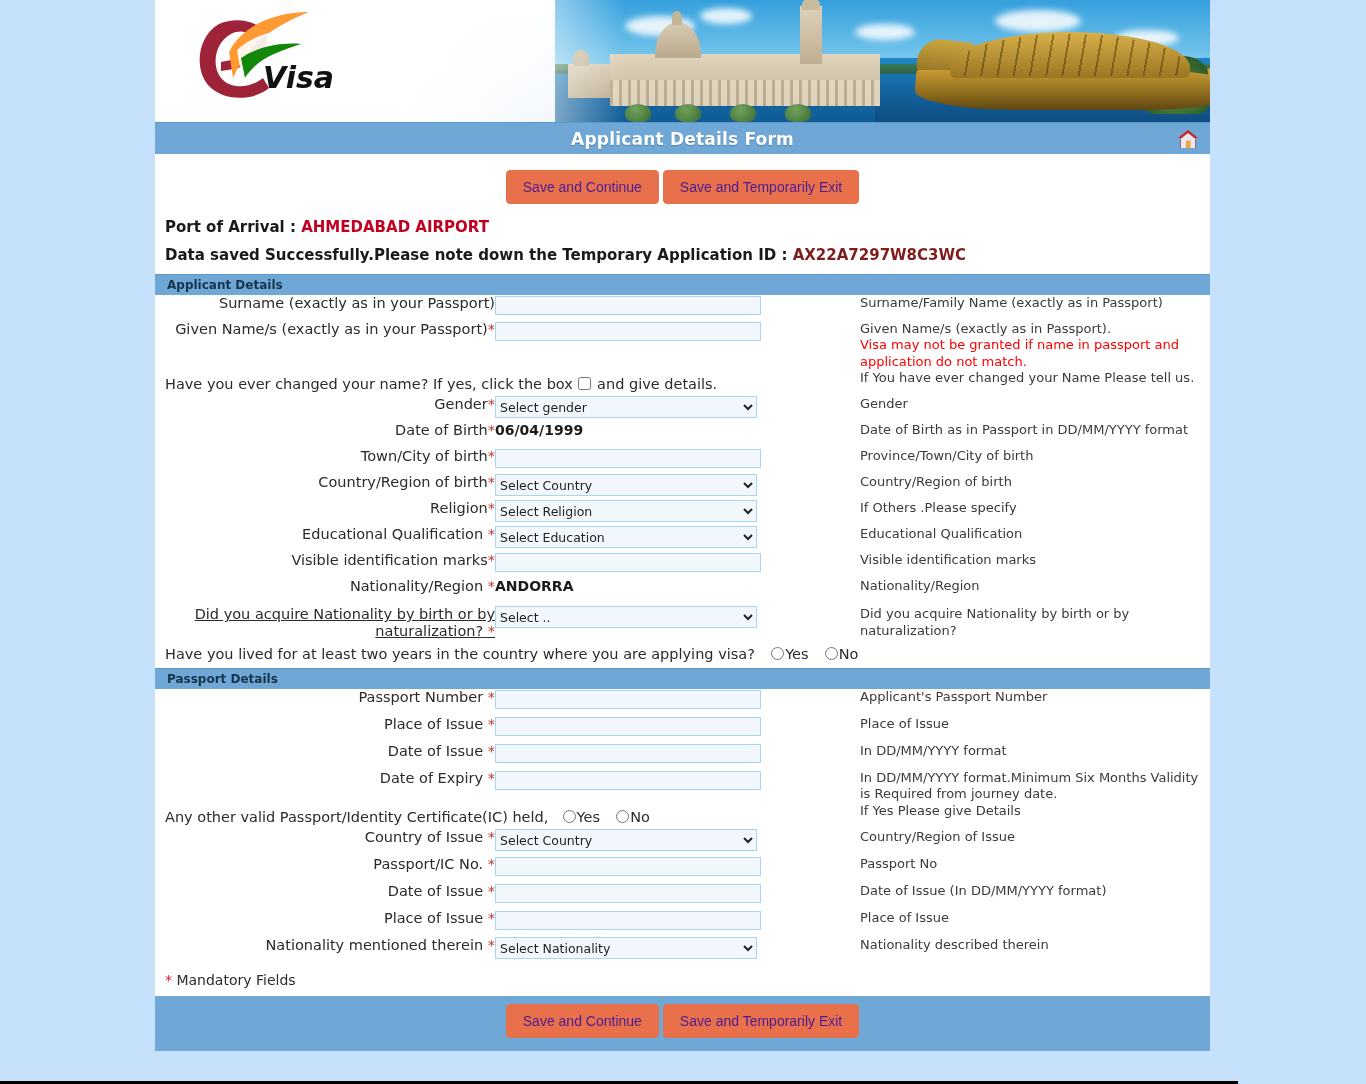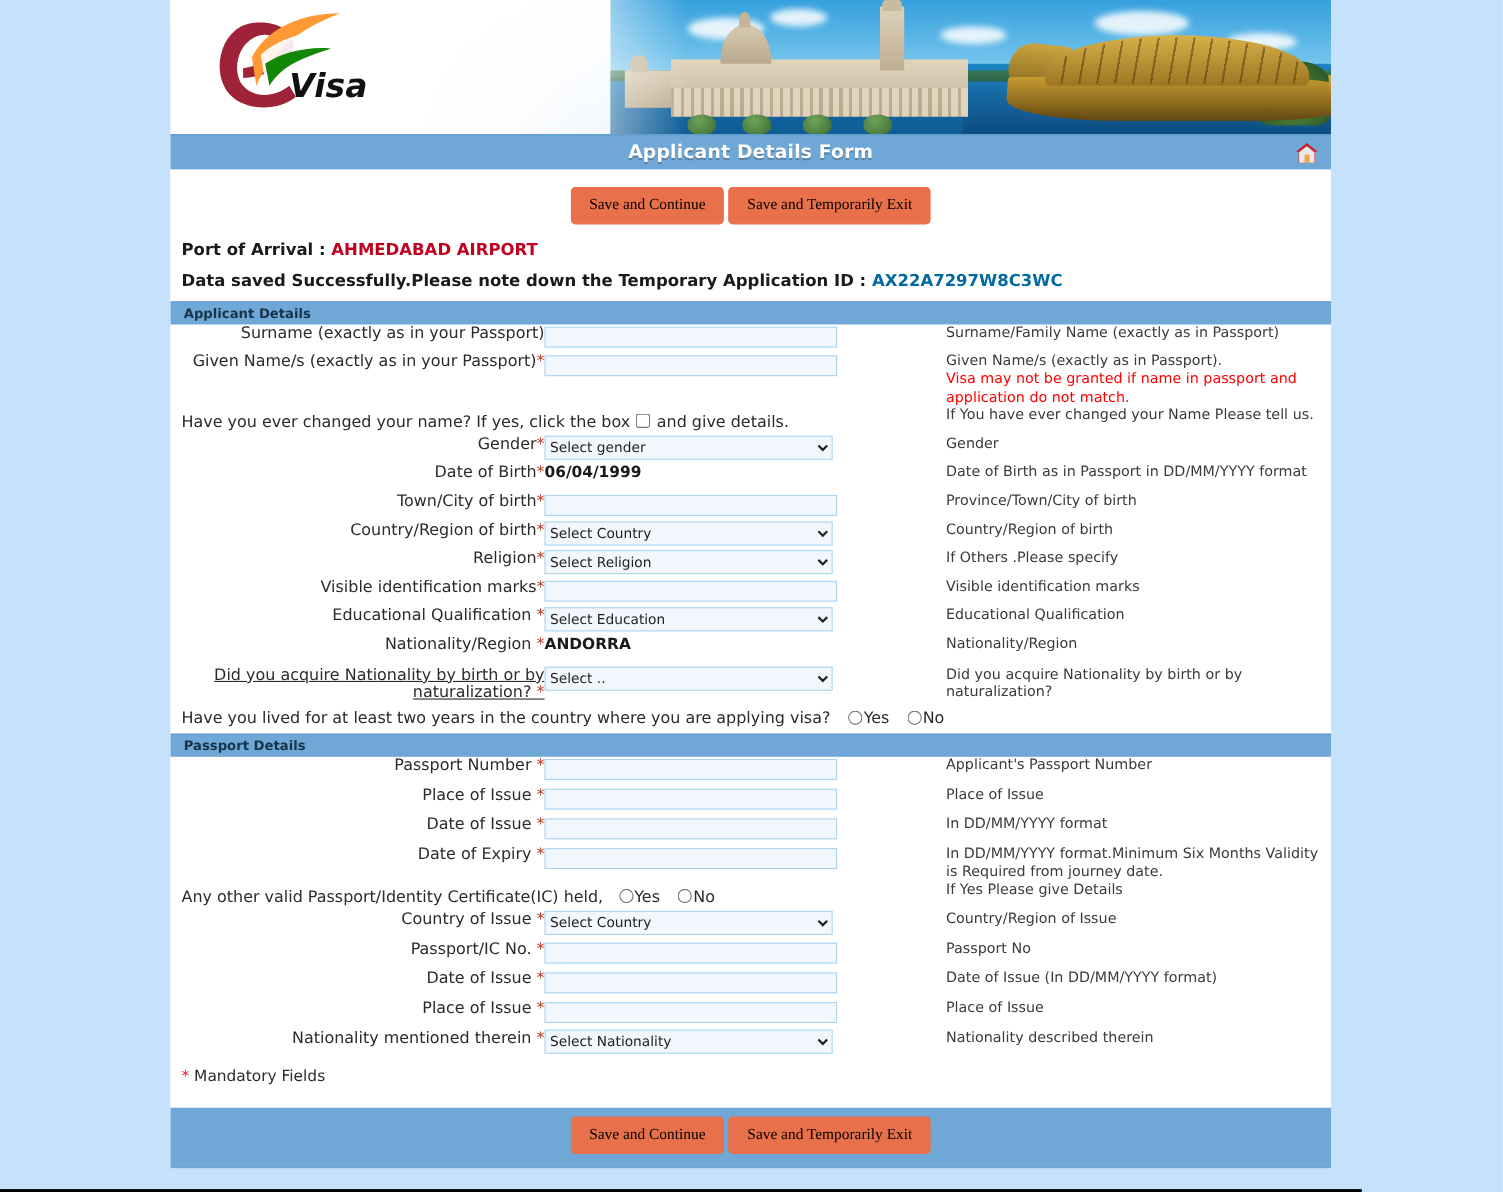--- a/index.html
+++ b/index.html
@@ -166,12 +166,12 @@
     background: #e8704a;
     border: 1px solid #e8704a;
     border-radius: 4px;
-    color: #000000;
+    color: #4c1d95;
     font-size: 14px;
     padding: 8px 16px;
     margin: 0 2px;
     cursor: pointer;
-    font-family: Liberation Serif, serif;
+    font-family: Liberation Sans, sans-serif;
   }
   .notice {
     font-size: 15px; font-weight: bold; color: #1a1a1a;

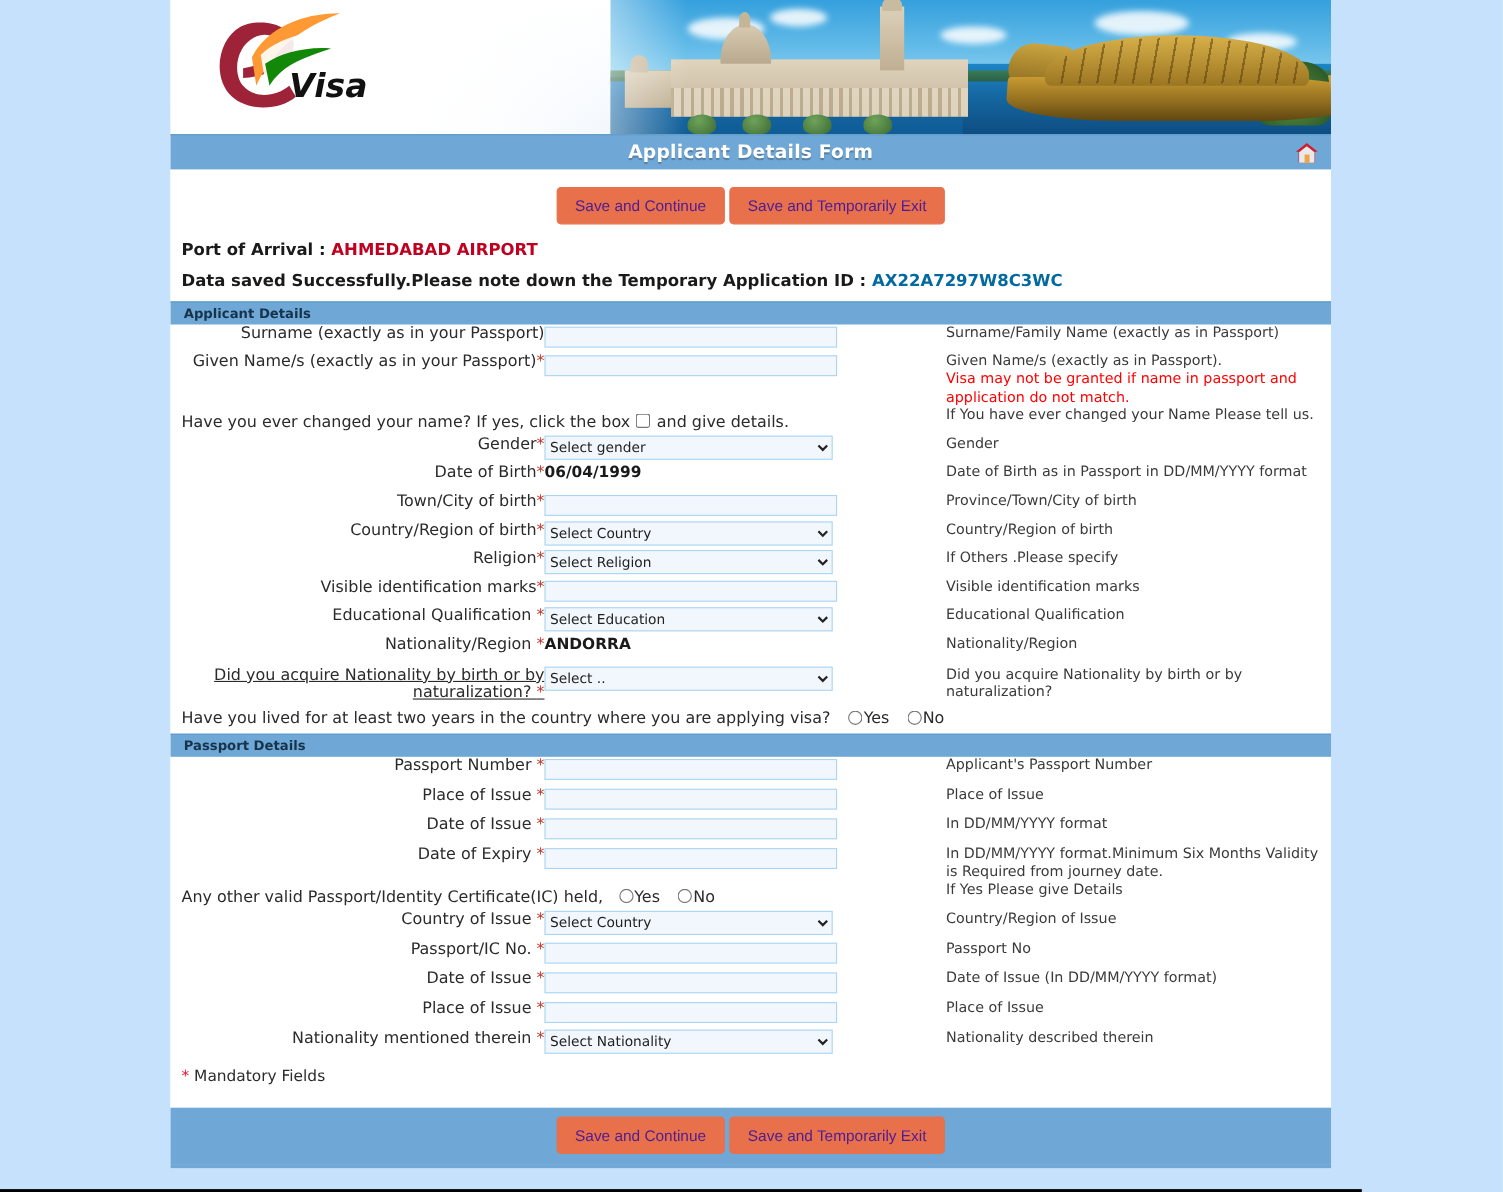--- a/index.html
+++ b/index.html
@@ -182,7 +182,7 @@
     font-size: 15px; font-weight: bold; color: #1a1a1a;
     padding: 8px 0 10px 10px;
   }
-  .notice2 .red { color: #0369a1; margin-top: 17px; }
+  .notice2 .red { color: #7f1d1d; margin-top: 17px; }
 
   .sec-head {
     background: #6fa8d6;

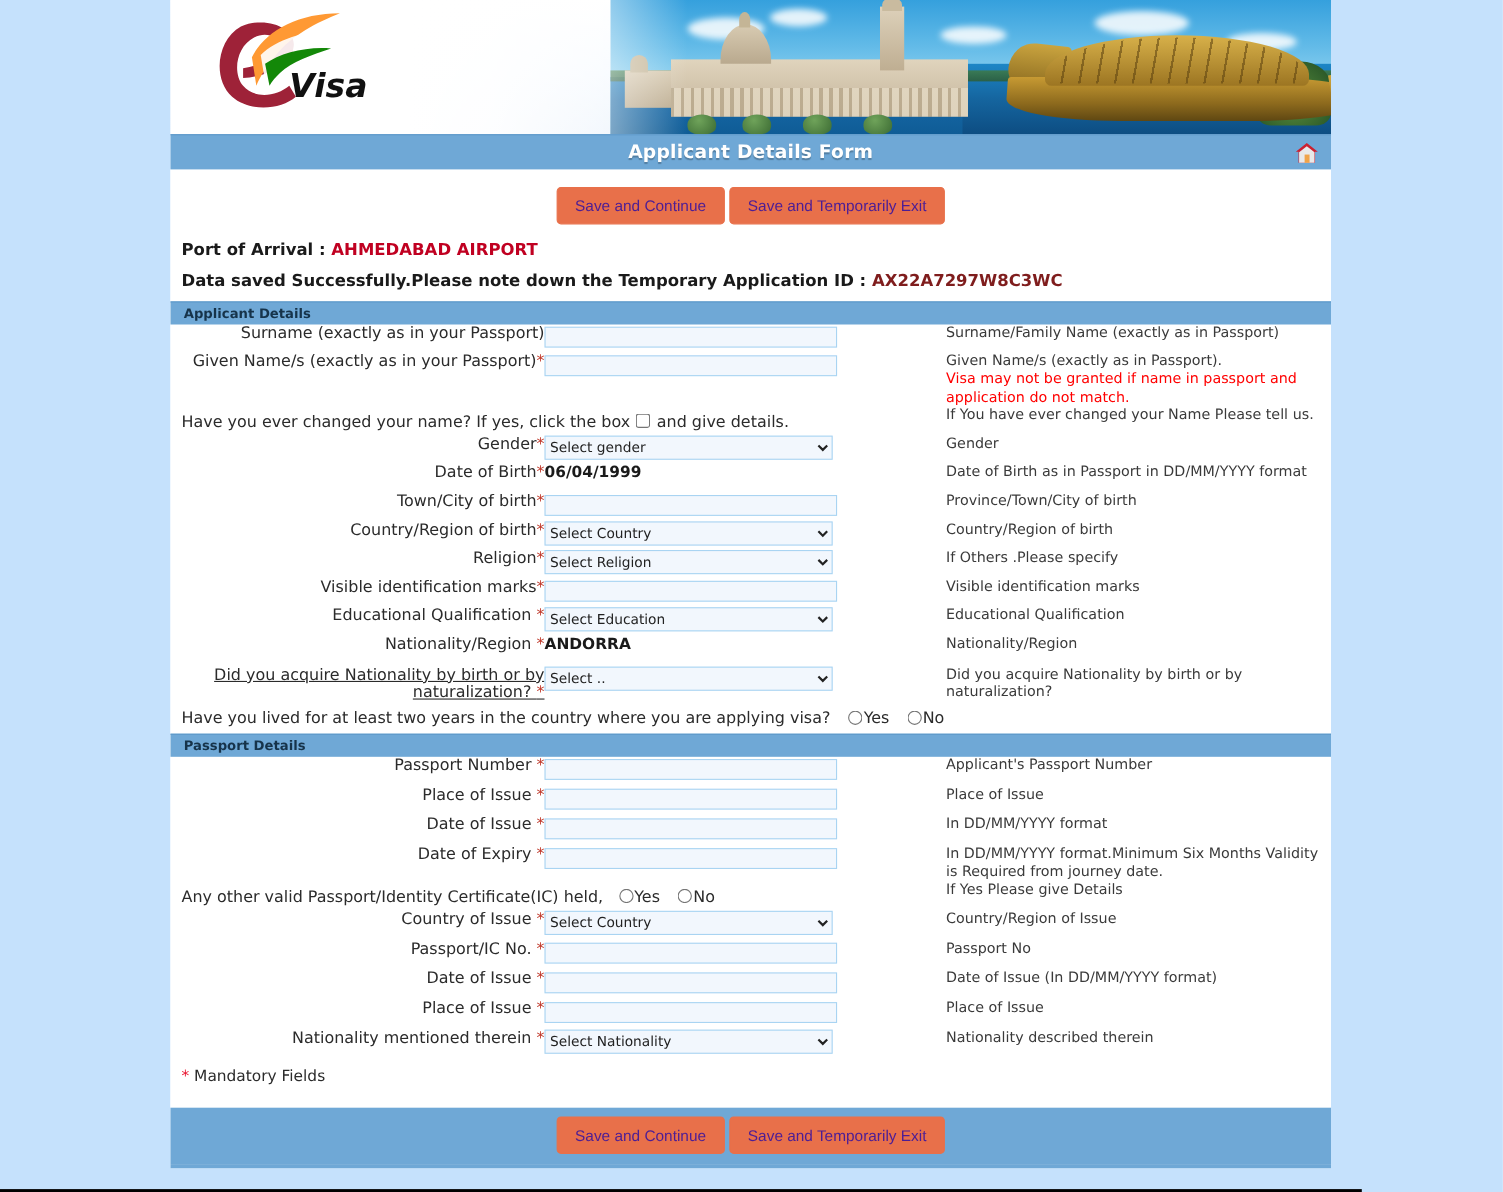--- a/index.html
+++ b/index.html
@@ -407,20 +407,20 @@
           <td class="col-help">If Others .Please specify</td>
         </tr>
         <tr class="row">
+          <td class="col-label"><span>Educational Qualification </span><span class="req">*</span></td>
+          <td class="col-field">
+            <select class="sel"><option>Select Education</option></select>
+          </td>
+          <td class="col-gap"></td>
+          <td class="col-help">Educational Qualification</td>
+        </tr>
+        <tr class="row">
           <td class="col-label"><span>Visible identification marks</span><span class="req">*</span></td>
           <td class="col-field">
             <input class="txt" type="text" value="" style="">
           </td>
           <td class="col-gap"></td>
           <td class="col-help">Visible identification marks</td>
-        </tr>
-        <tr class="row">
-          <td class="col-label"><span>Educational Qualification </span><span class="req">*</span></td>
-          <td class="col-field">
-            <select class="sel"><option>Select Education</option></select>
-          </td>
-          <td class="col-gap"></td>
-          <td class="col-help">Educational Qualification</td>
         </tr>
         <tr class="row">
           <td class="col-label"><span>Nationality/Region </span><span class="req">*</span></td>

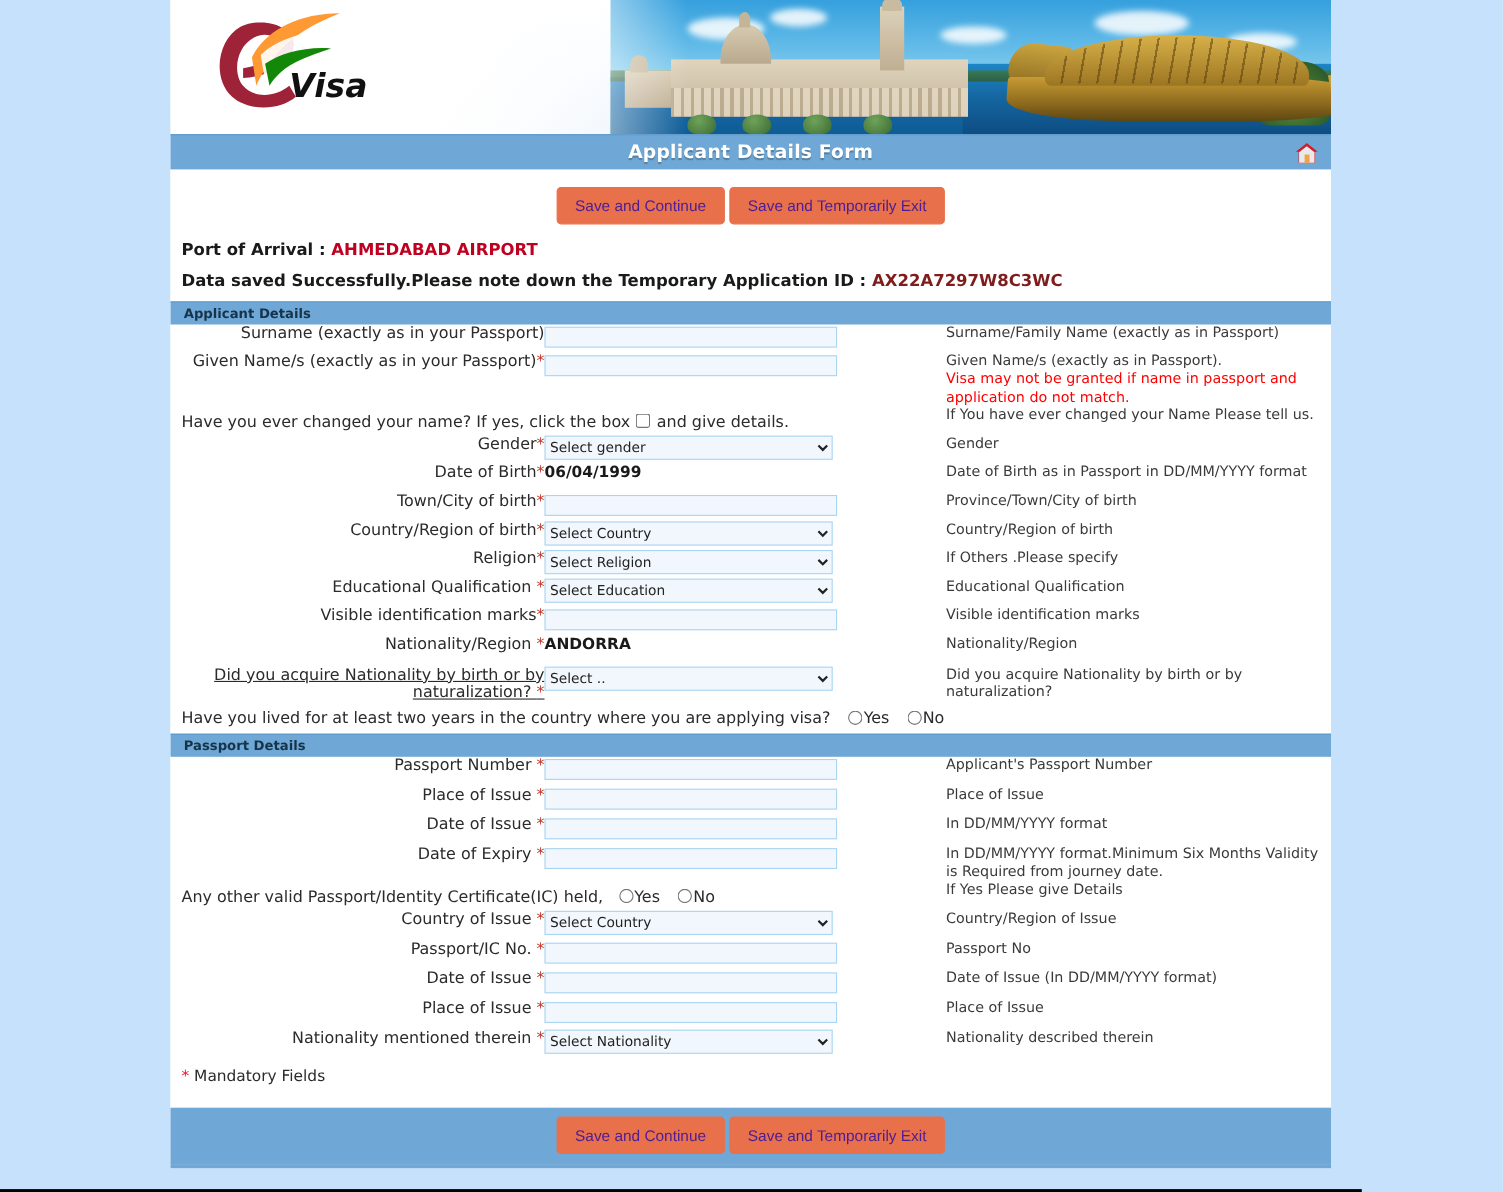--- a/index.html
+++ b/index.html
@@ -231,7 +231,7 @@
   }
   .freeline input[type=checkbox],
   .freeline input[type=radio] { vertical-align: middle; margin: 0 1px 2px 1px; }
-  .mand { font-size: 14px; color: #2b2b2b; padding: 8px 0 20px 10px; }
+  .mand { font-size: 14px; color: #2b2b2b; padding: 8px 0 8px 10px; }
   .mand .req { color: #e8112d; }
 
   .footer-bar {

